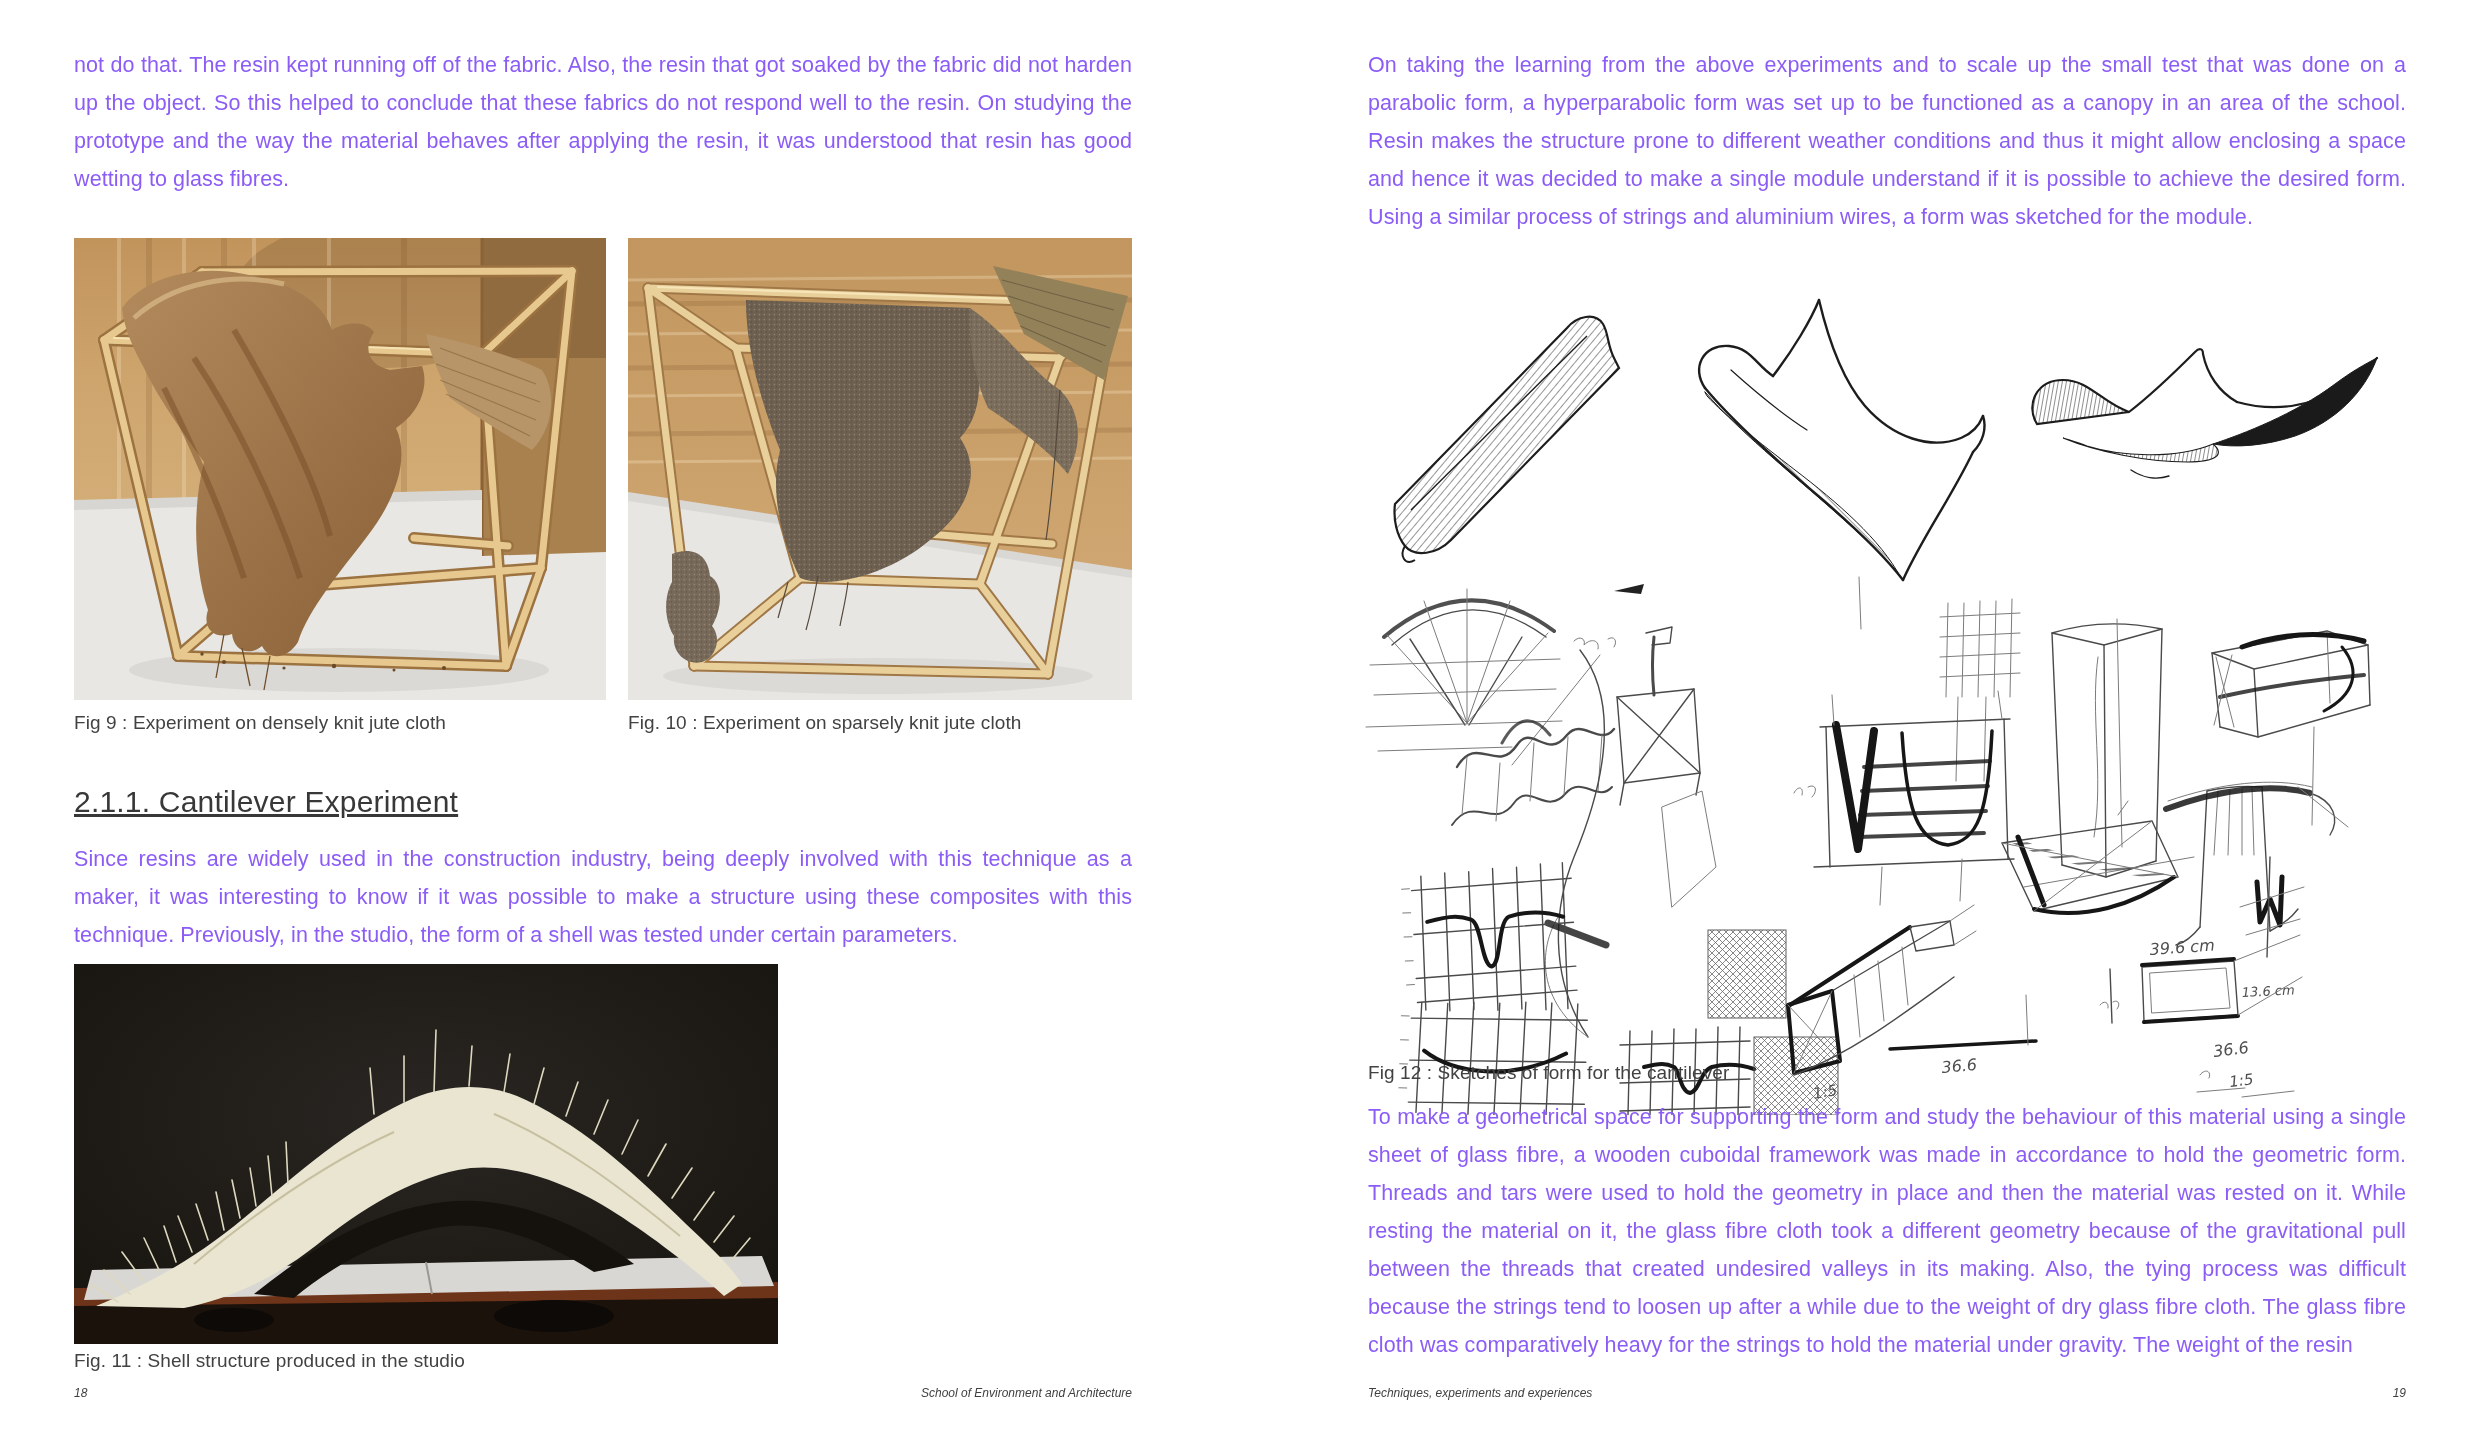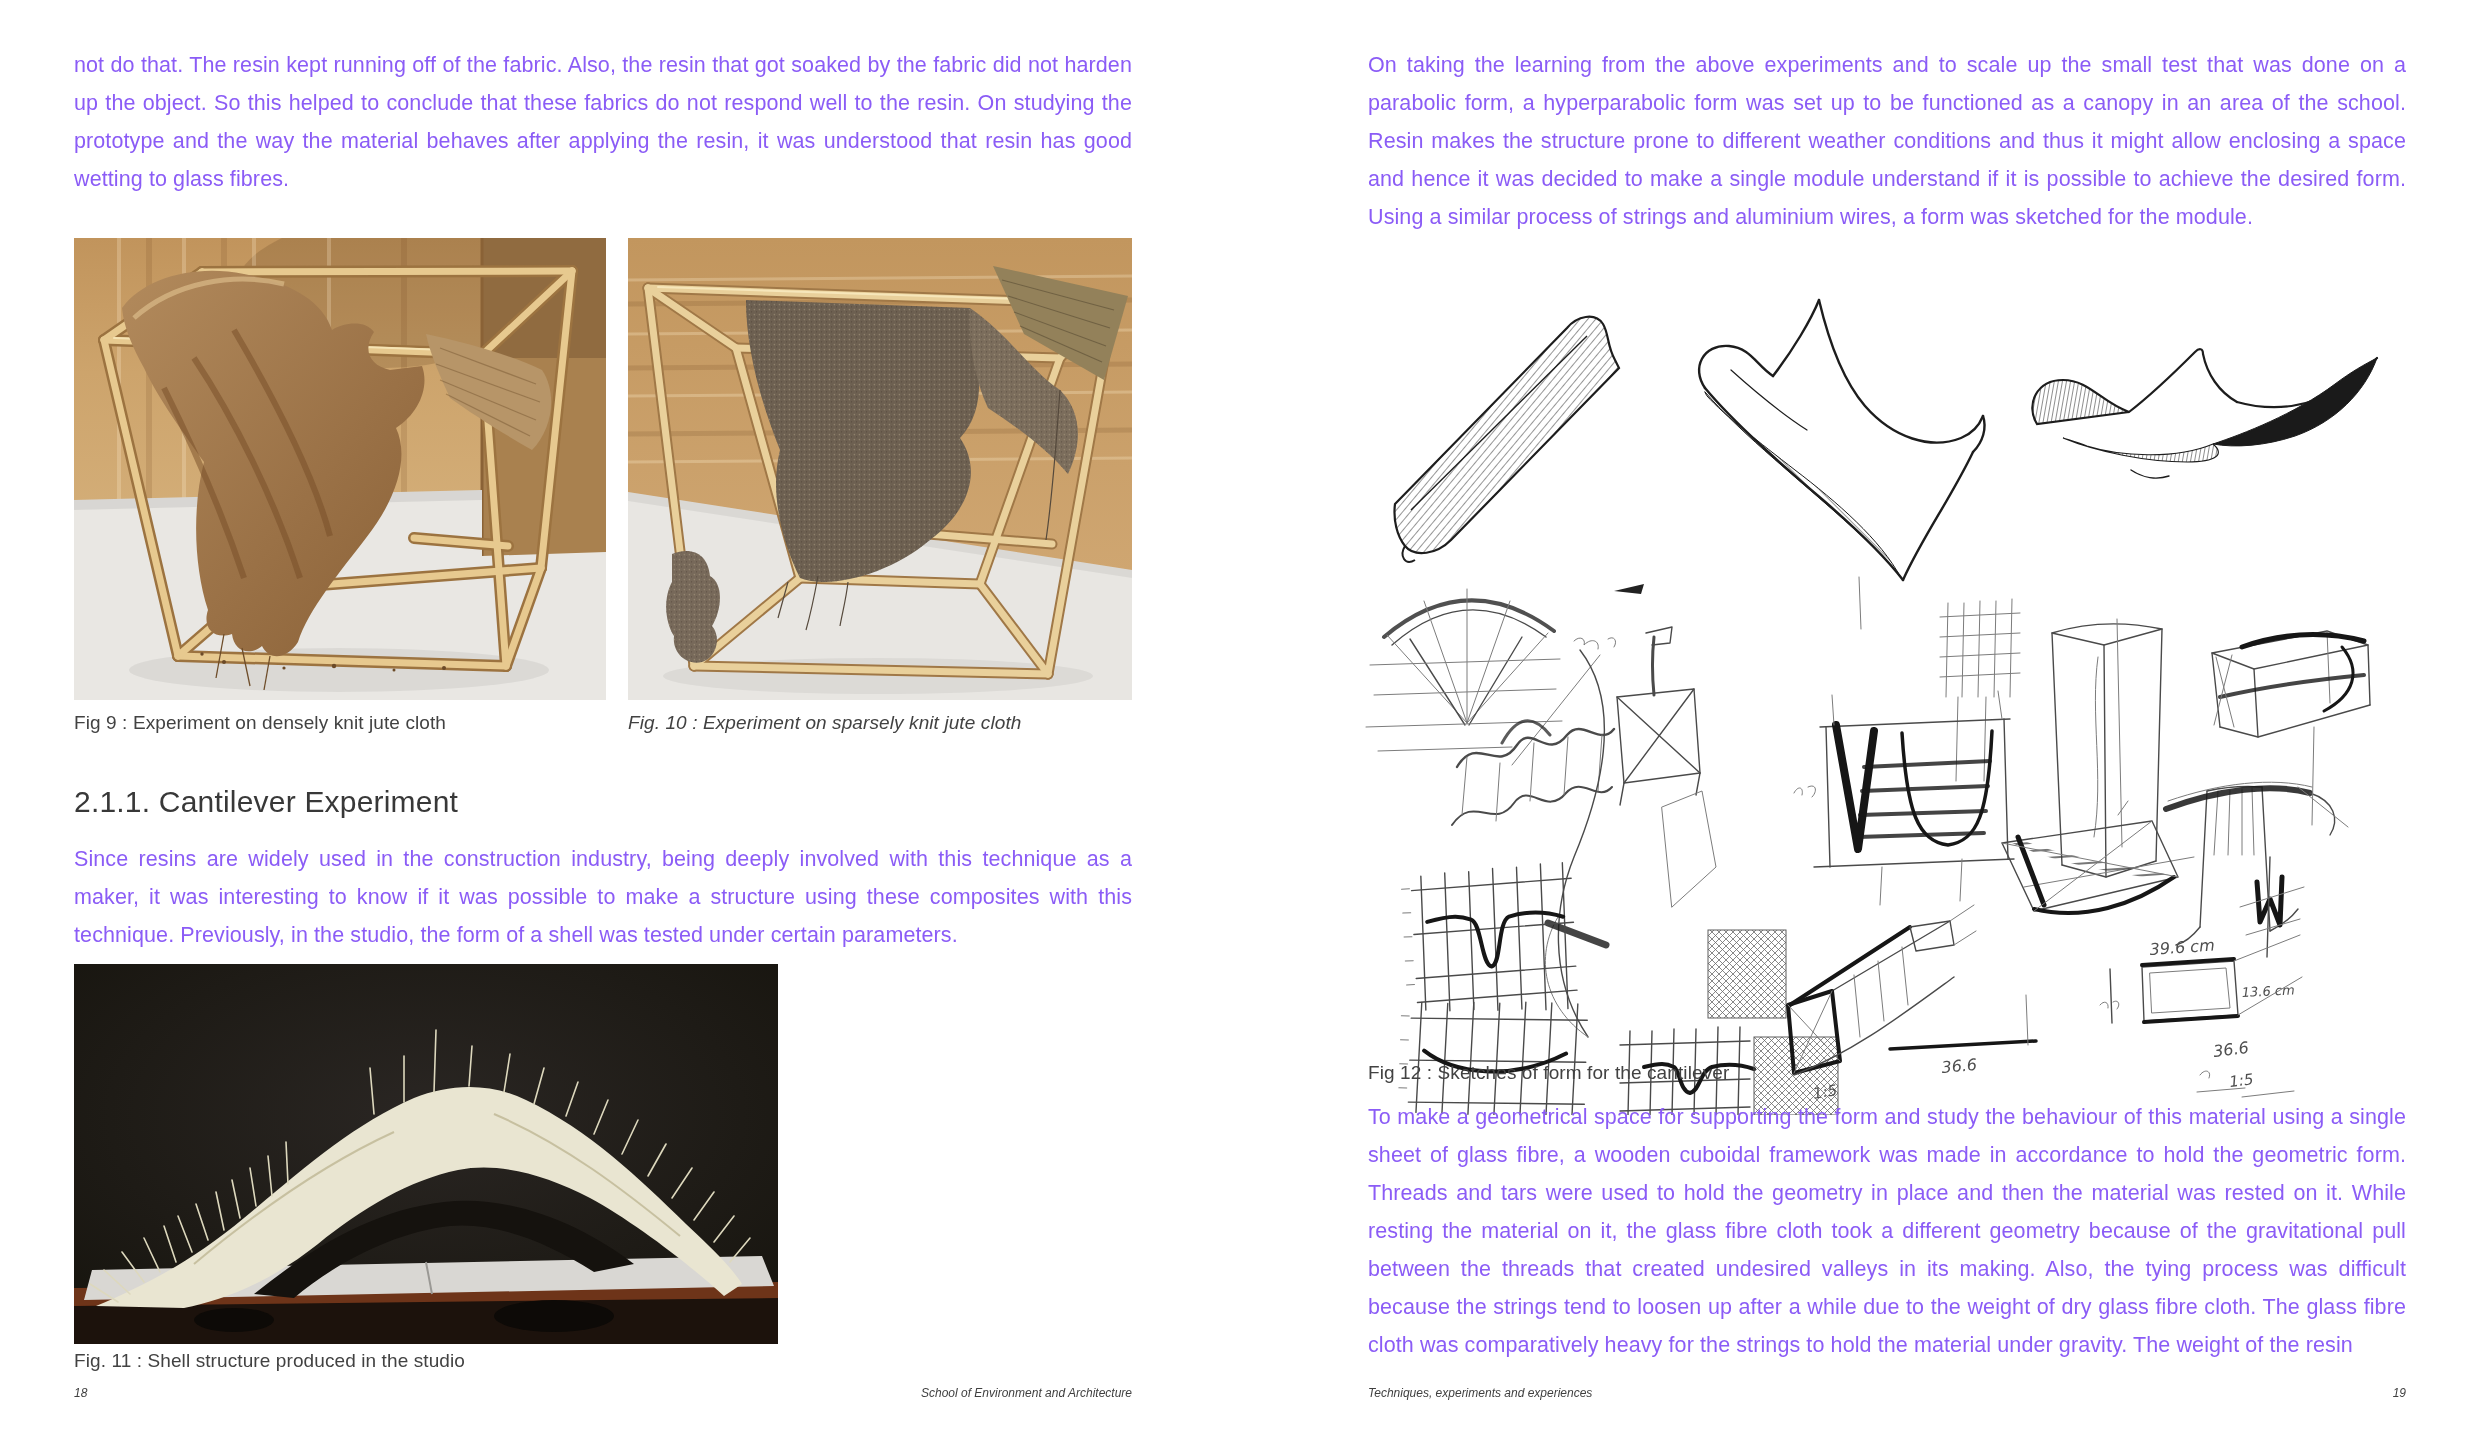--- a/index.html
+++ b/index.html
@@ -212,7 +212,7 @@
   </div>
 
   <p class="abs caption" style="left:74px;top:712px;margin:0;">Fig 9 : Experiment on densely knit jute cloth</p>
-  <p class="abs caption" style="left:628px;top:712px;margin:0;font-style:italic;">Fig. 10 : Experiment on sparsely knit jute cloth</p>
+  <p class="abs caption" style="left:628px;top:712px;margin:0;">Fig. 10 : Experiment on sparsely knit jute cloth</p>
 
   <h2 class="abs heading" style="left:74px;top:785px;margin:0;">2.1.1. Cantilever Experiment</h2>
 

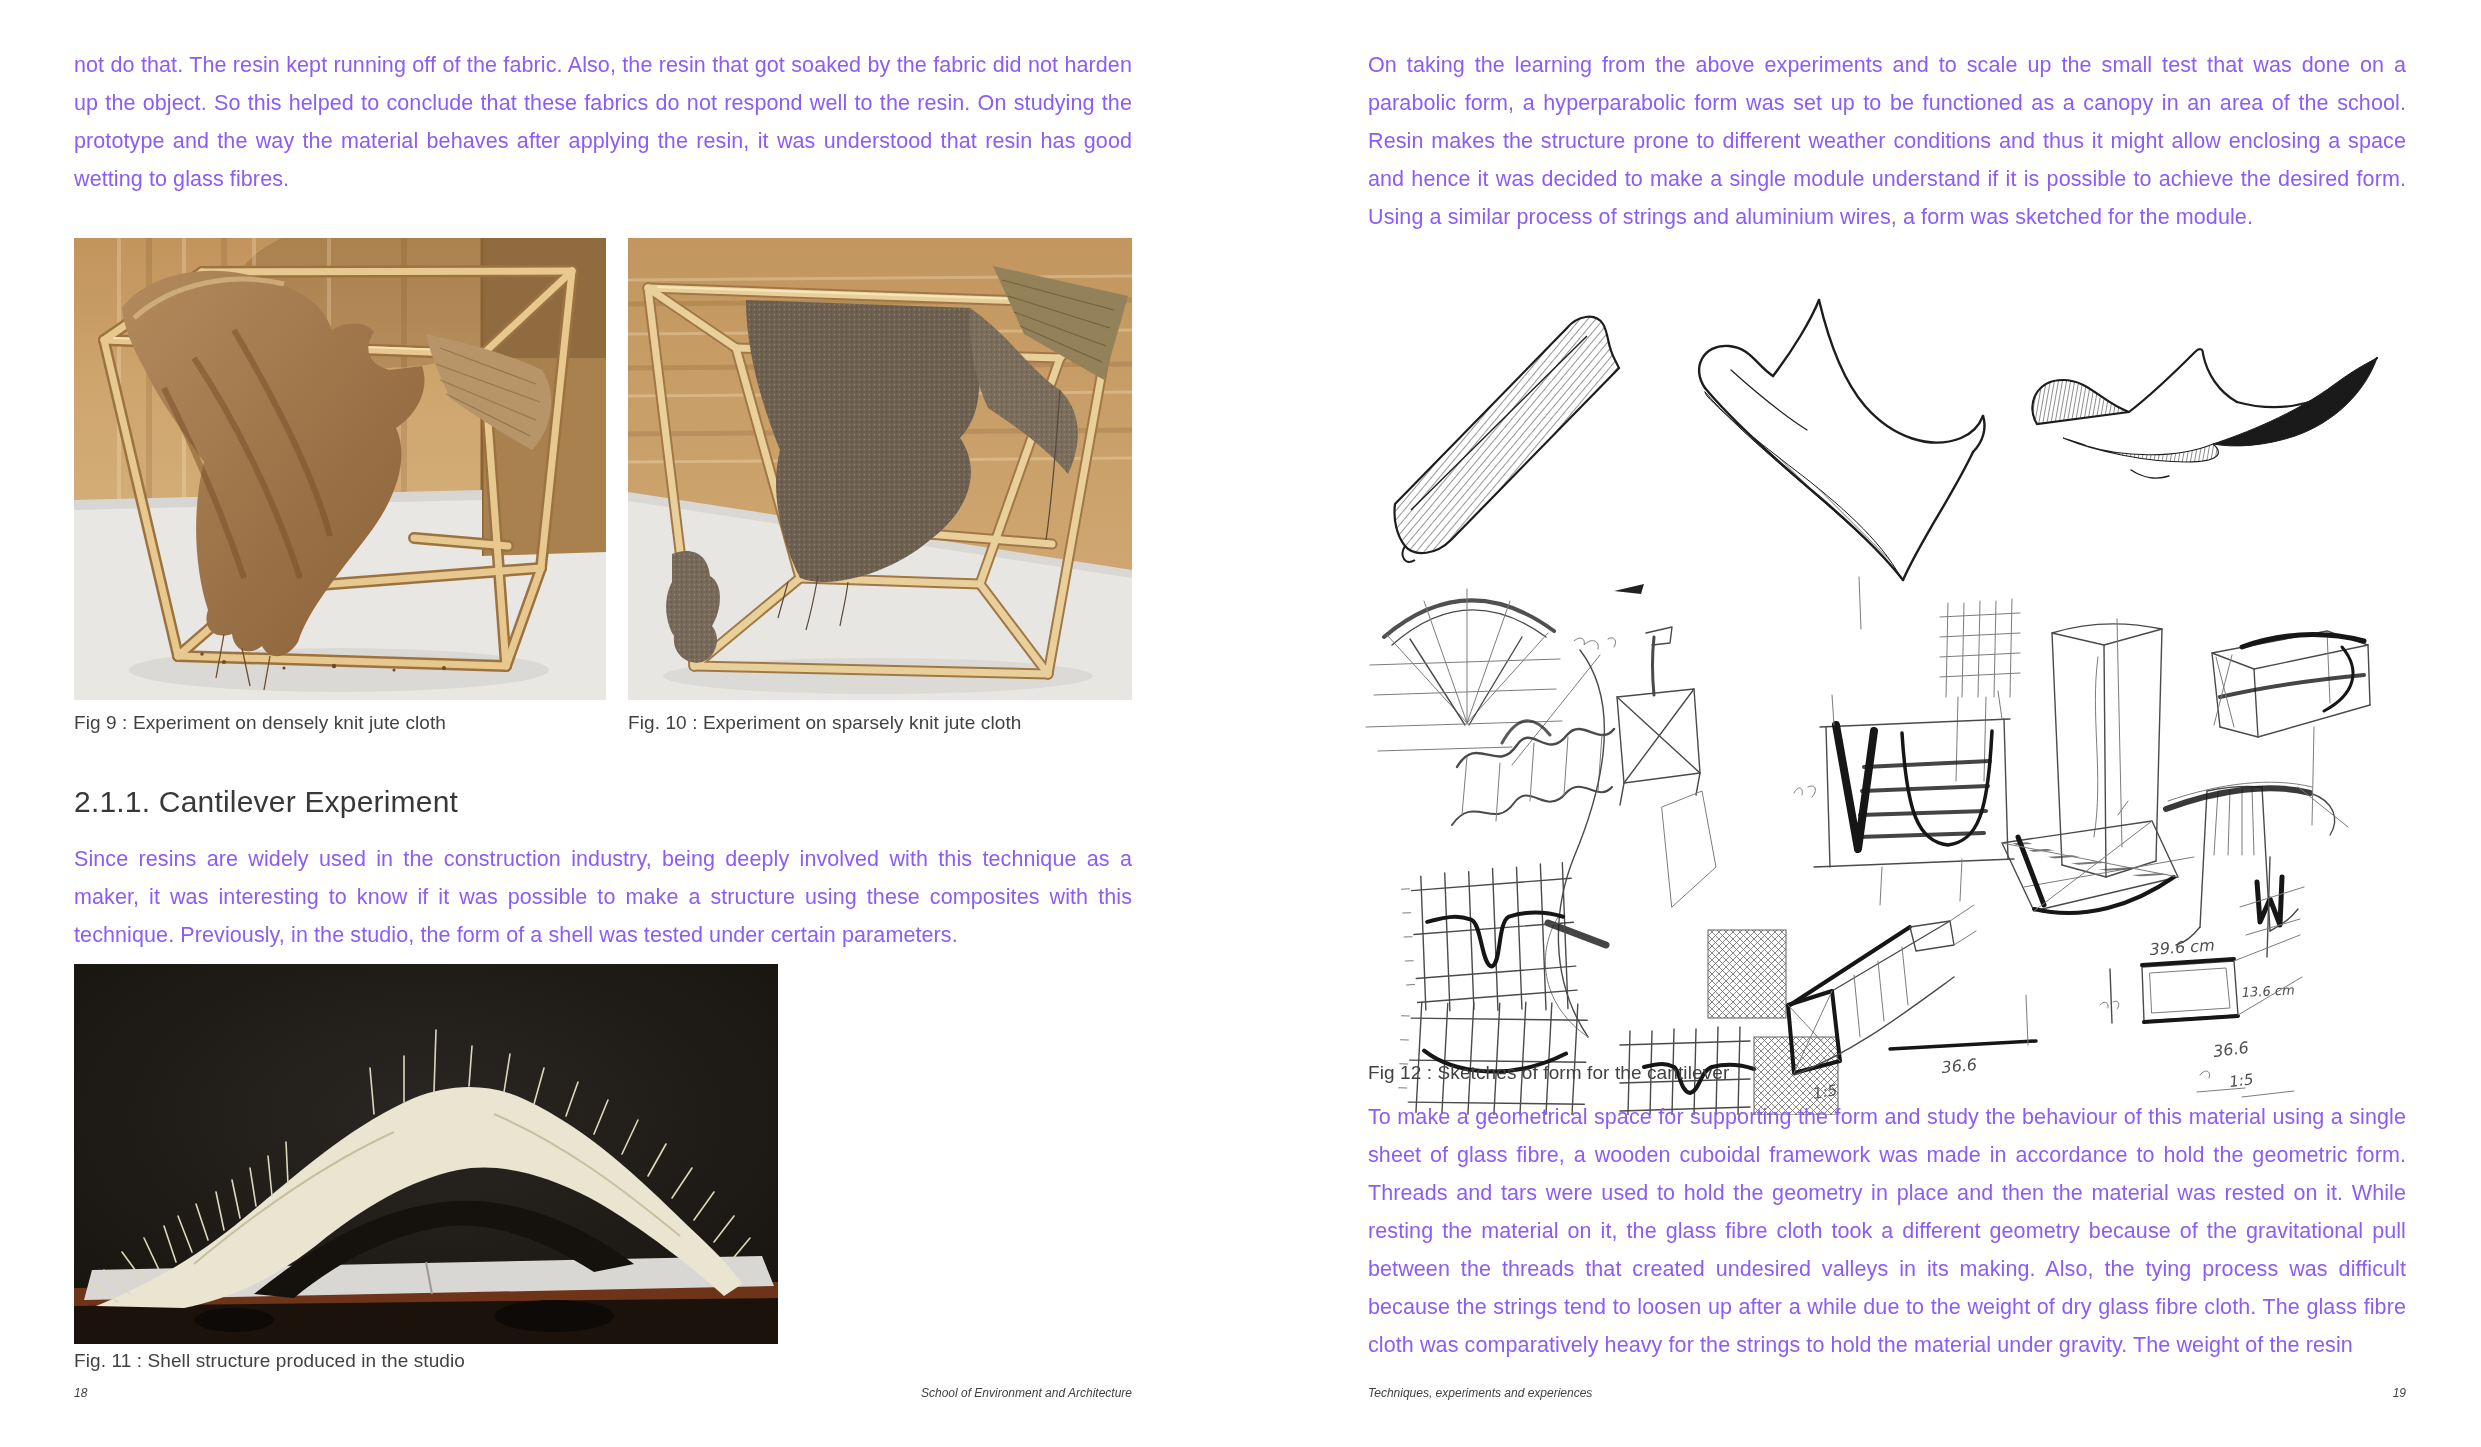--- a/index.html
+++ b/index.html
@@ -214,7 +214,7 @@
   <p class="abs caption" style="left:74px;top:712px;margin:0;">Fig 9 : Experiment on densely knit jute cloth</p>
   <p class="abs caption" style="left:628px;top:712px;margin:0;">Fig. 10 : Experiment on sparsely knit jute cloth</p>
 
-  <h2 class="abs heading" style="left:74px;top:785px;margin:0;">2.1.1. Cantilever Experiment</h2>
+  <h2 class="abs heading" style="left:74px;top:785px;margin:0;text-decoration:underline;">2.1.1. Cantilever Experiment</h2>
 
   <p class="abs body-text" style="left:74px;top:840px;width:1058px;margin:0;">Since resins are widely used in the construction industry, being deeply involved with this technique as a maker, it was interesting to know if it was possible to make a structure using these composites with this technique. Previously, in the studio, the form of a shell was tested under certain parameters.</p>
 

